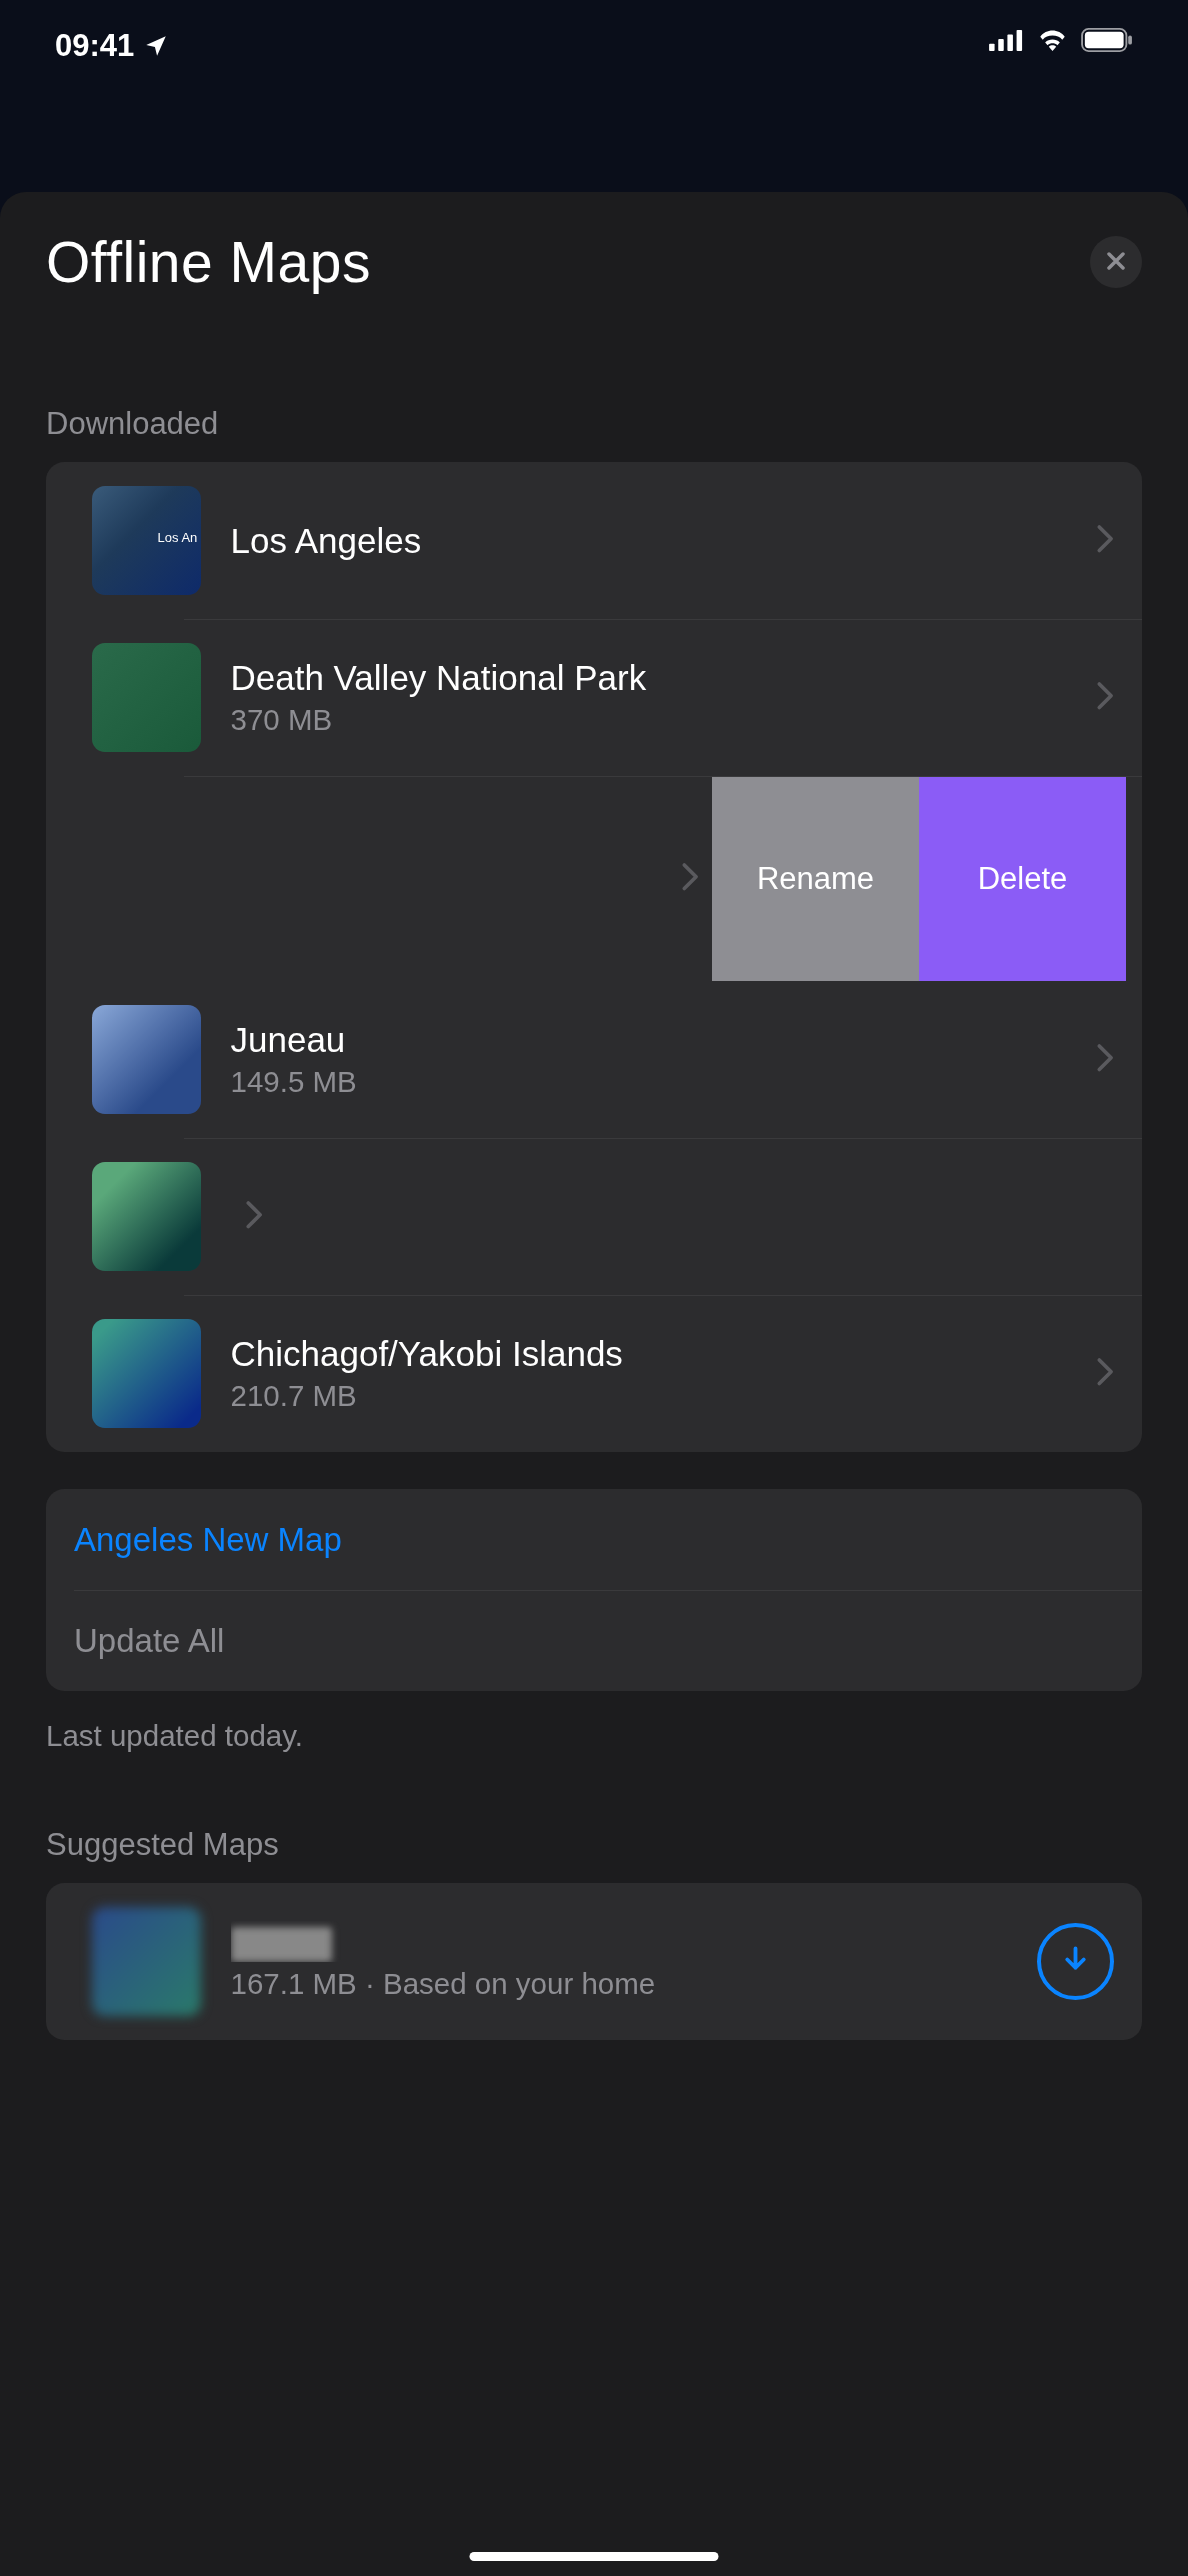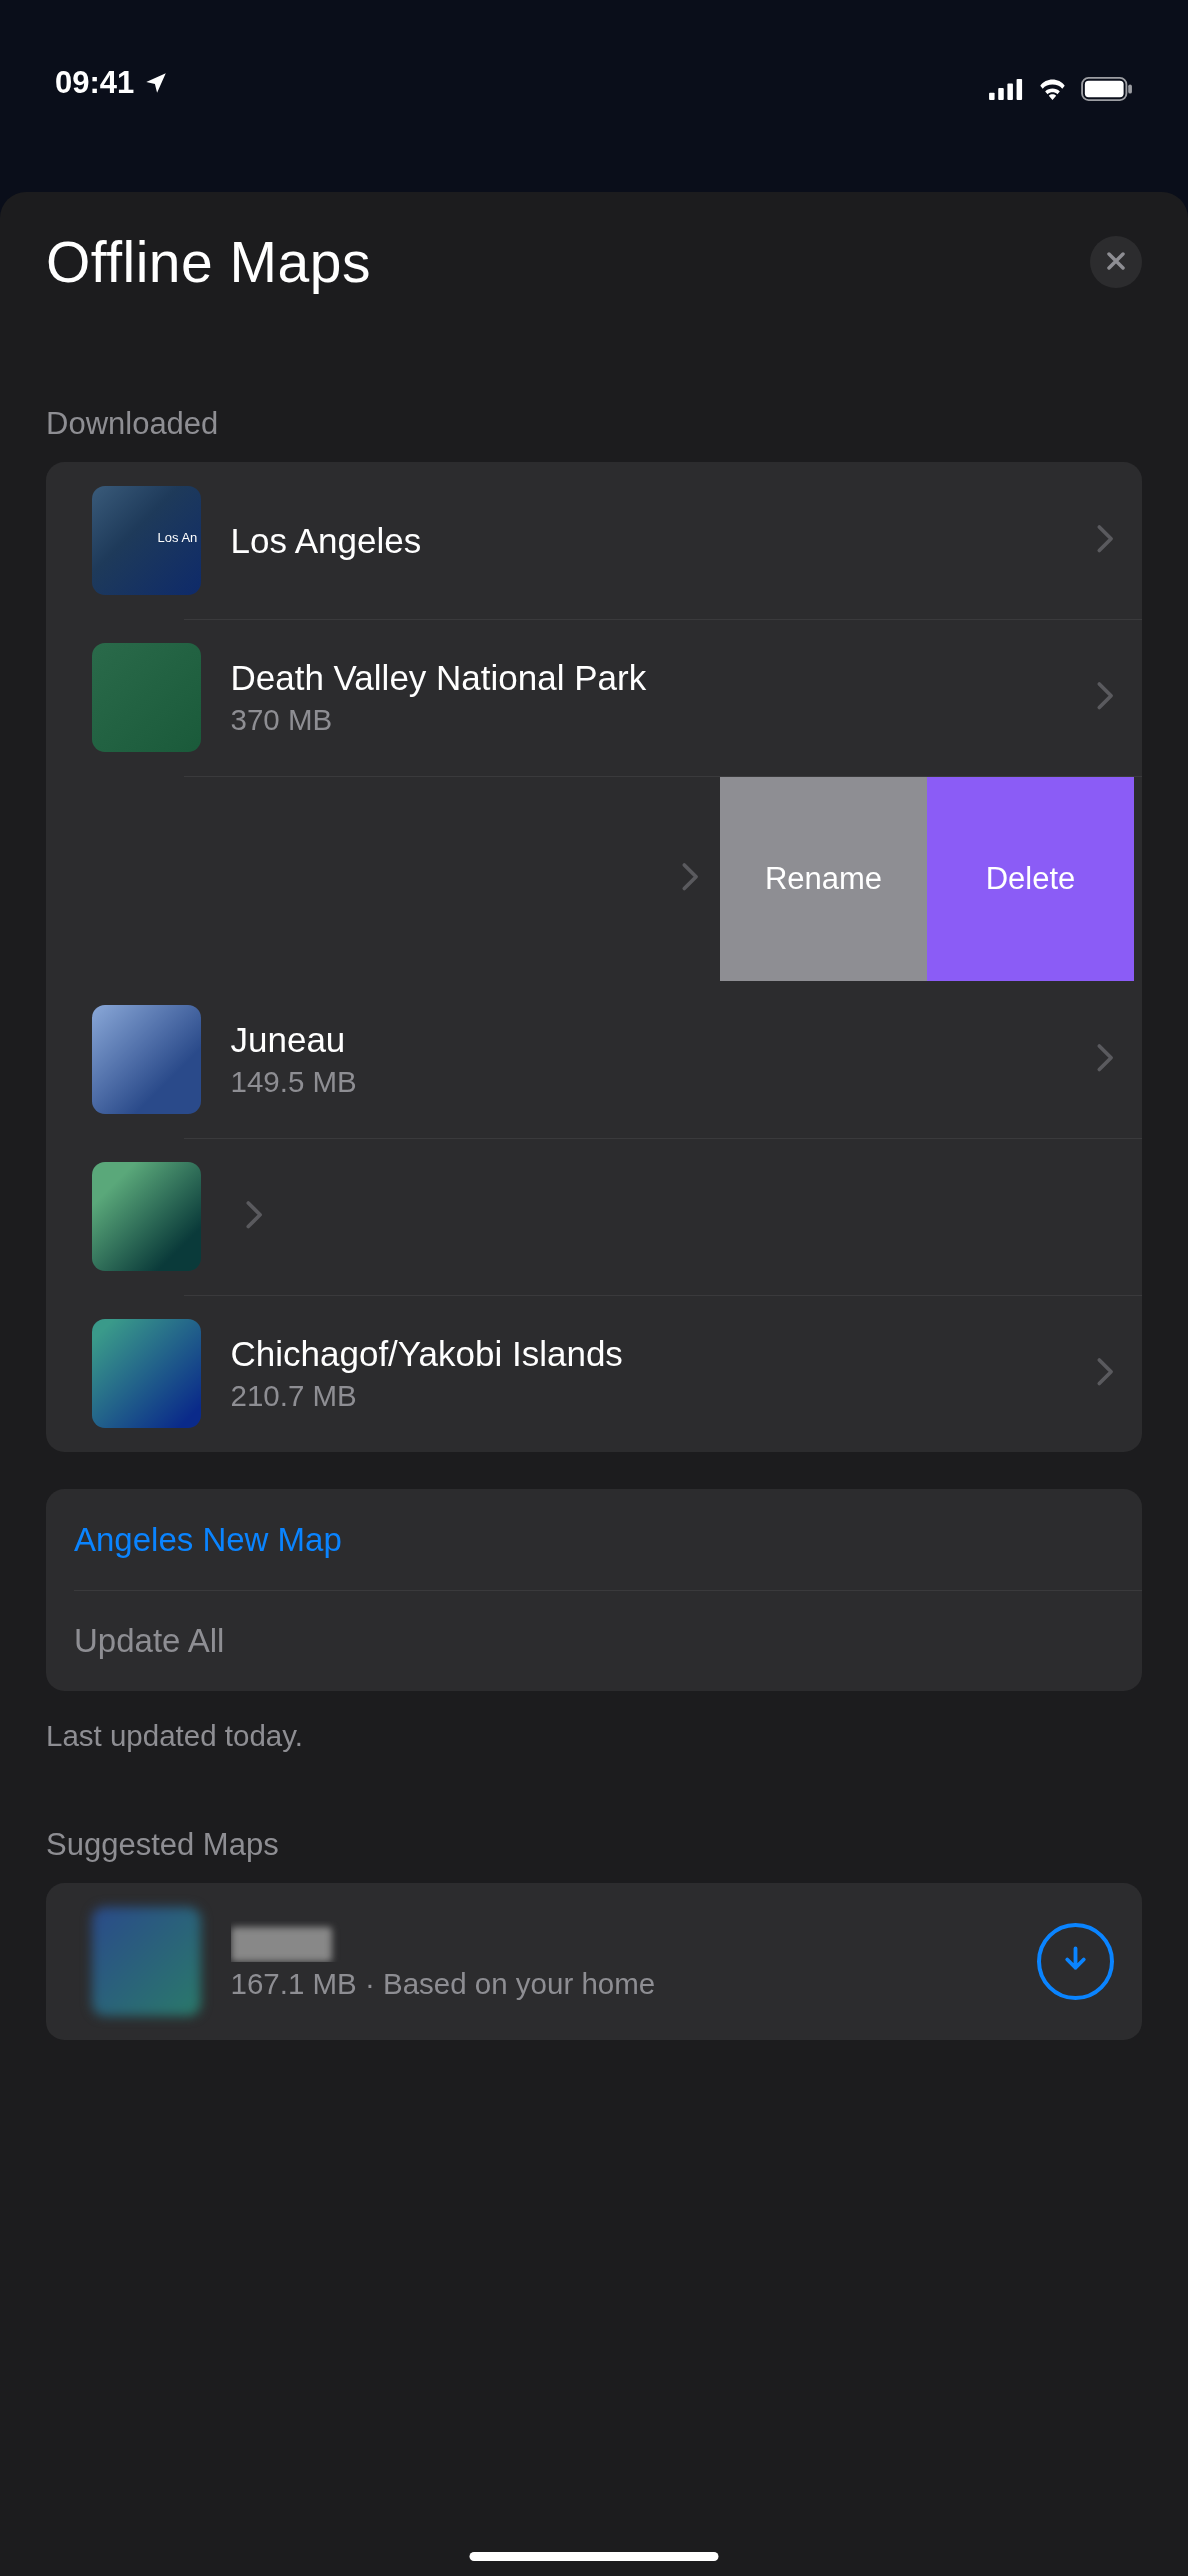--- a/index.html
+++ b/index.html
@@ -7,7 +7,7 @@
   body { font-family: -apple-system, "SF Pro Text", "Helvetica Neue", Arial, sans-serif; color: #fff; }
 
   
-  .status-bar { height: 101px; display: flex; align-items: flex-end; justify-content: space-between; padding: 0 55px; padding-top: 28px; }
+  .status-bar { height: 101px; display: flex; align-items: flex-start; justify-content: space-between; padding: 0 55px; padding-top: 28px; }
   .status-left { display: flex; align-items: center; gap: 9.2px; }
   .status-time { font-size: 31px; font-weight: 600; }
   .status-right { display: flex; align-items: center; gap: 13px; }

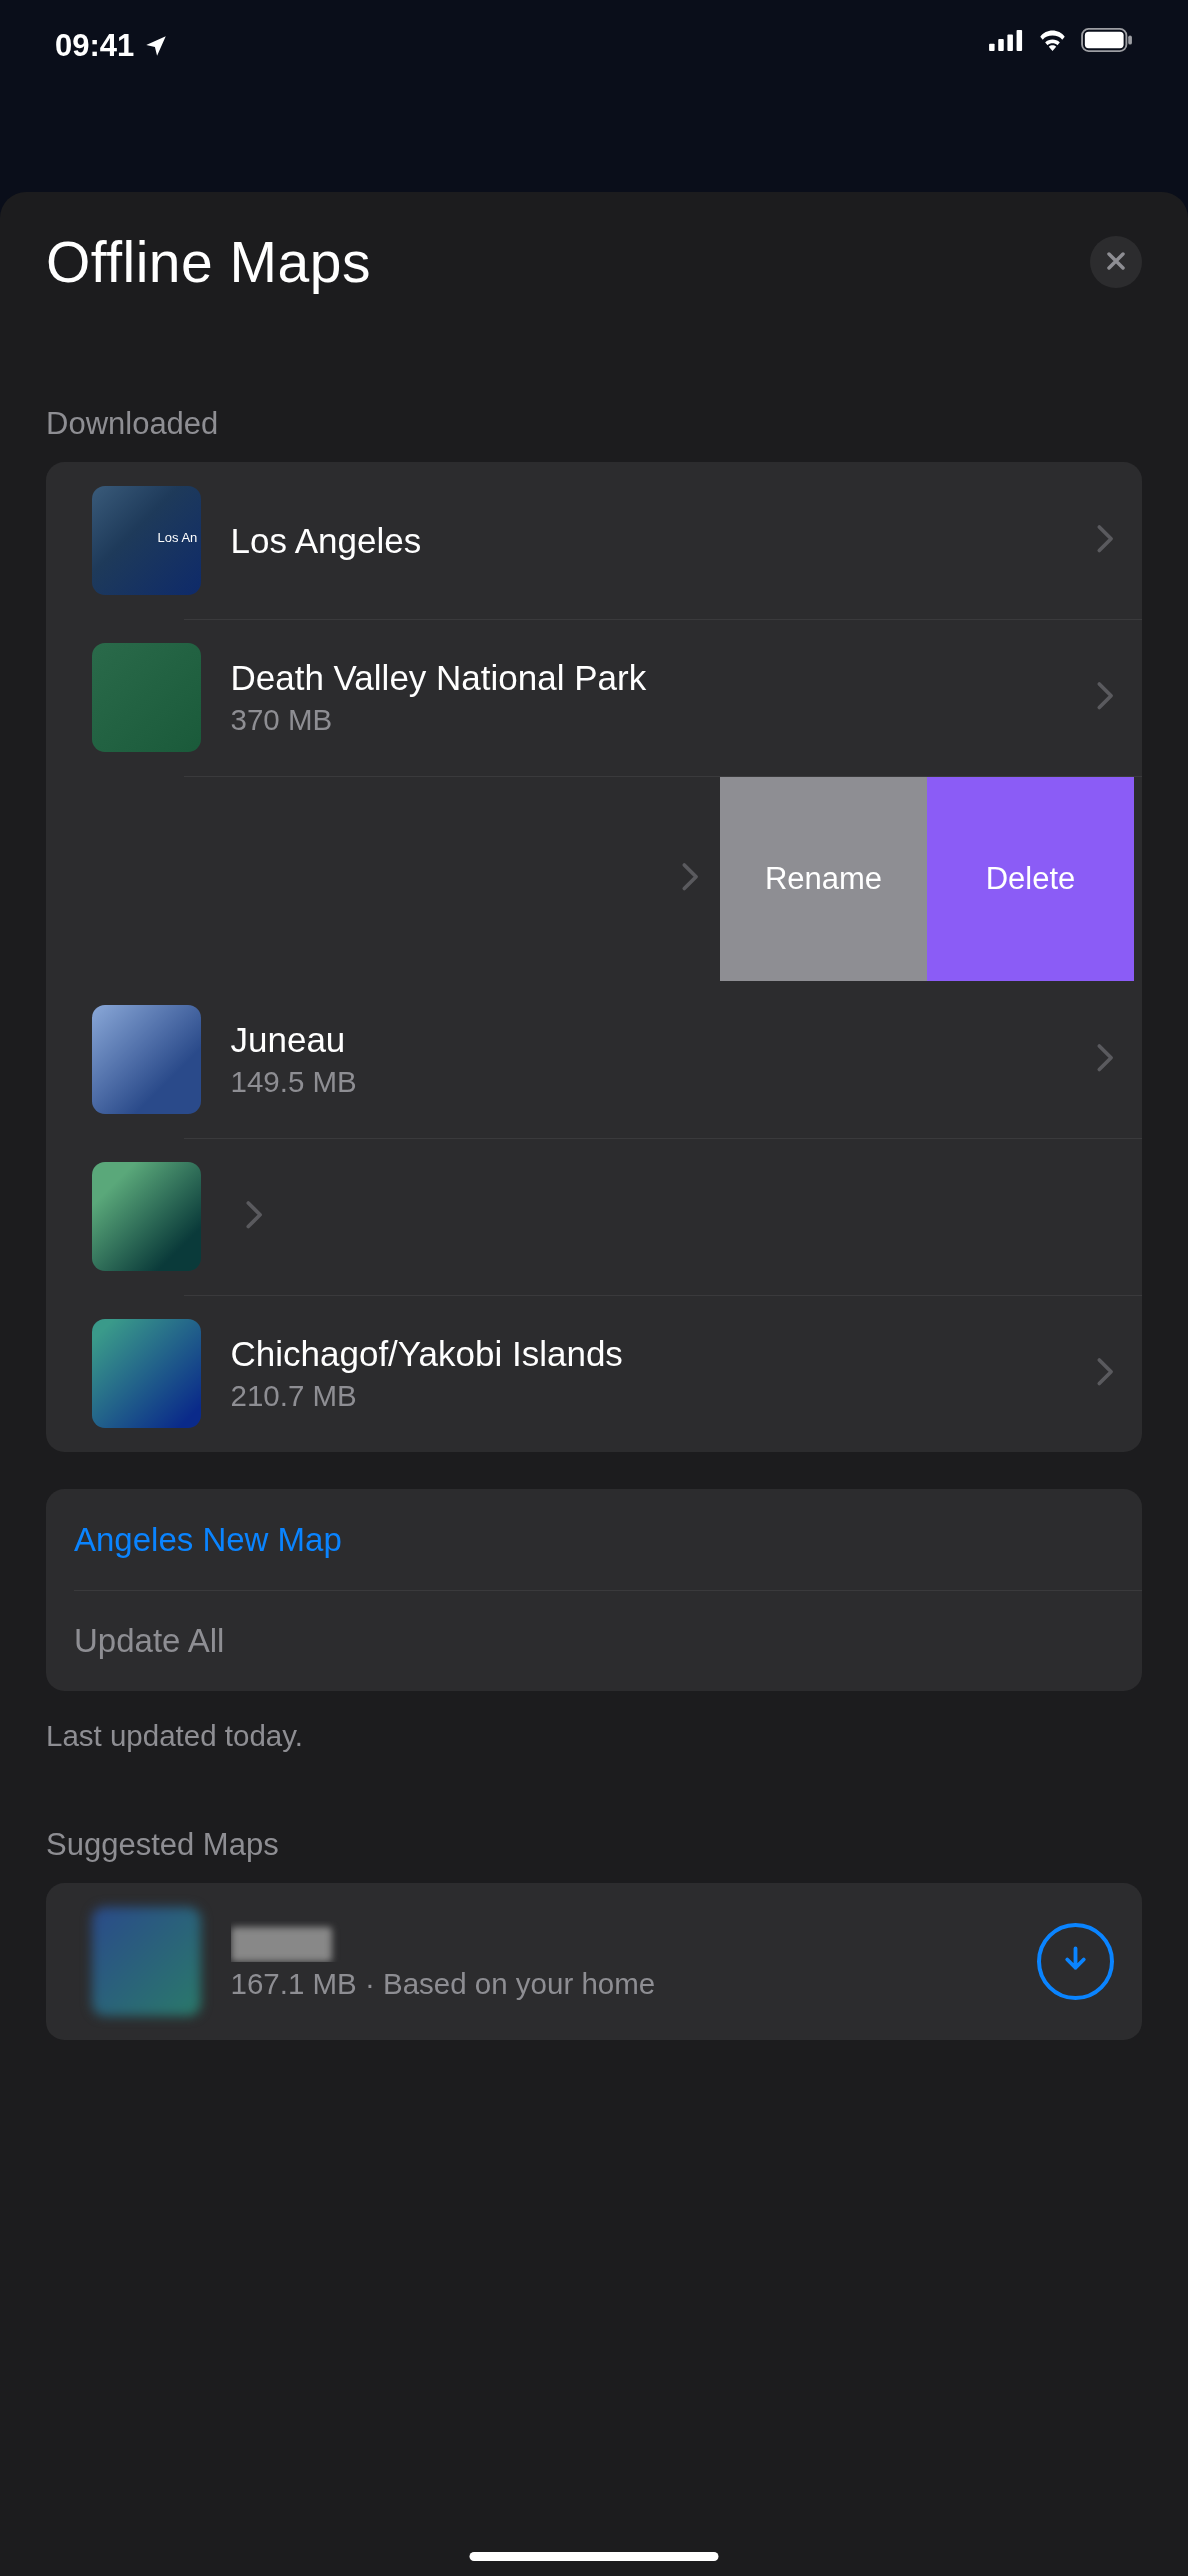--- a/index.html
+++ b/index.html
@@ -46,7 +46,7 @@
   .swipe-container::before { content:""; position:absolute; top:0; left:138px; right:0; height:0.9px; background:#3a3a3c; z-index:2;}
   .swipe-row { position: absolute; top: 0; left: 0; right: 0; height: 100%; display: flex; align-items: center; padding: 0 28px; transform: translateX(-415px); }
   .swipe-row .row-title { font-size: 39px; }
-  .swipe-actions { position: absolute; top: 0; right: 8px; height: 100%; display: flex; }
+  .swipe-actions { position: absolute; top: 0; right: 16px; height: 100%; display: flex; }
   .swipe-btn { height: 100%; width: 207px; display: flex; align-items: center; justify-content: center; font-size: 31px; cursor: pointer; }
   .swipe-btn.rename { background: #8e8e93; color: #fff; }
   .swipe-btn.delete { background: #8b5cf6; color: #fff; }

